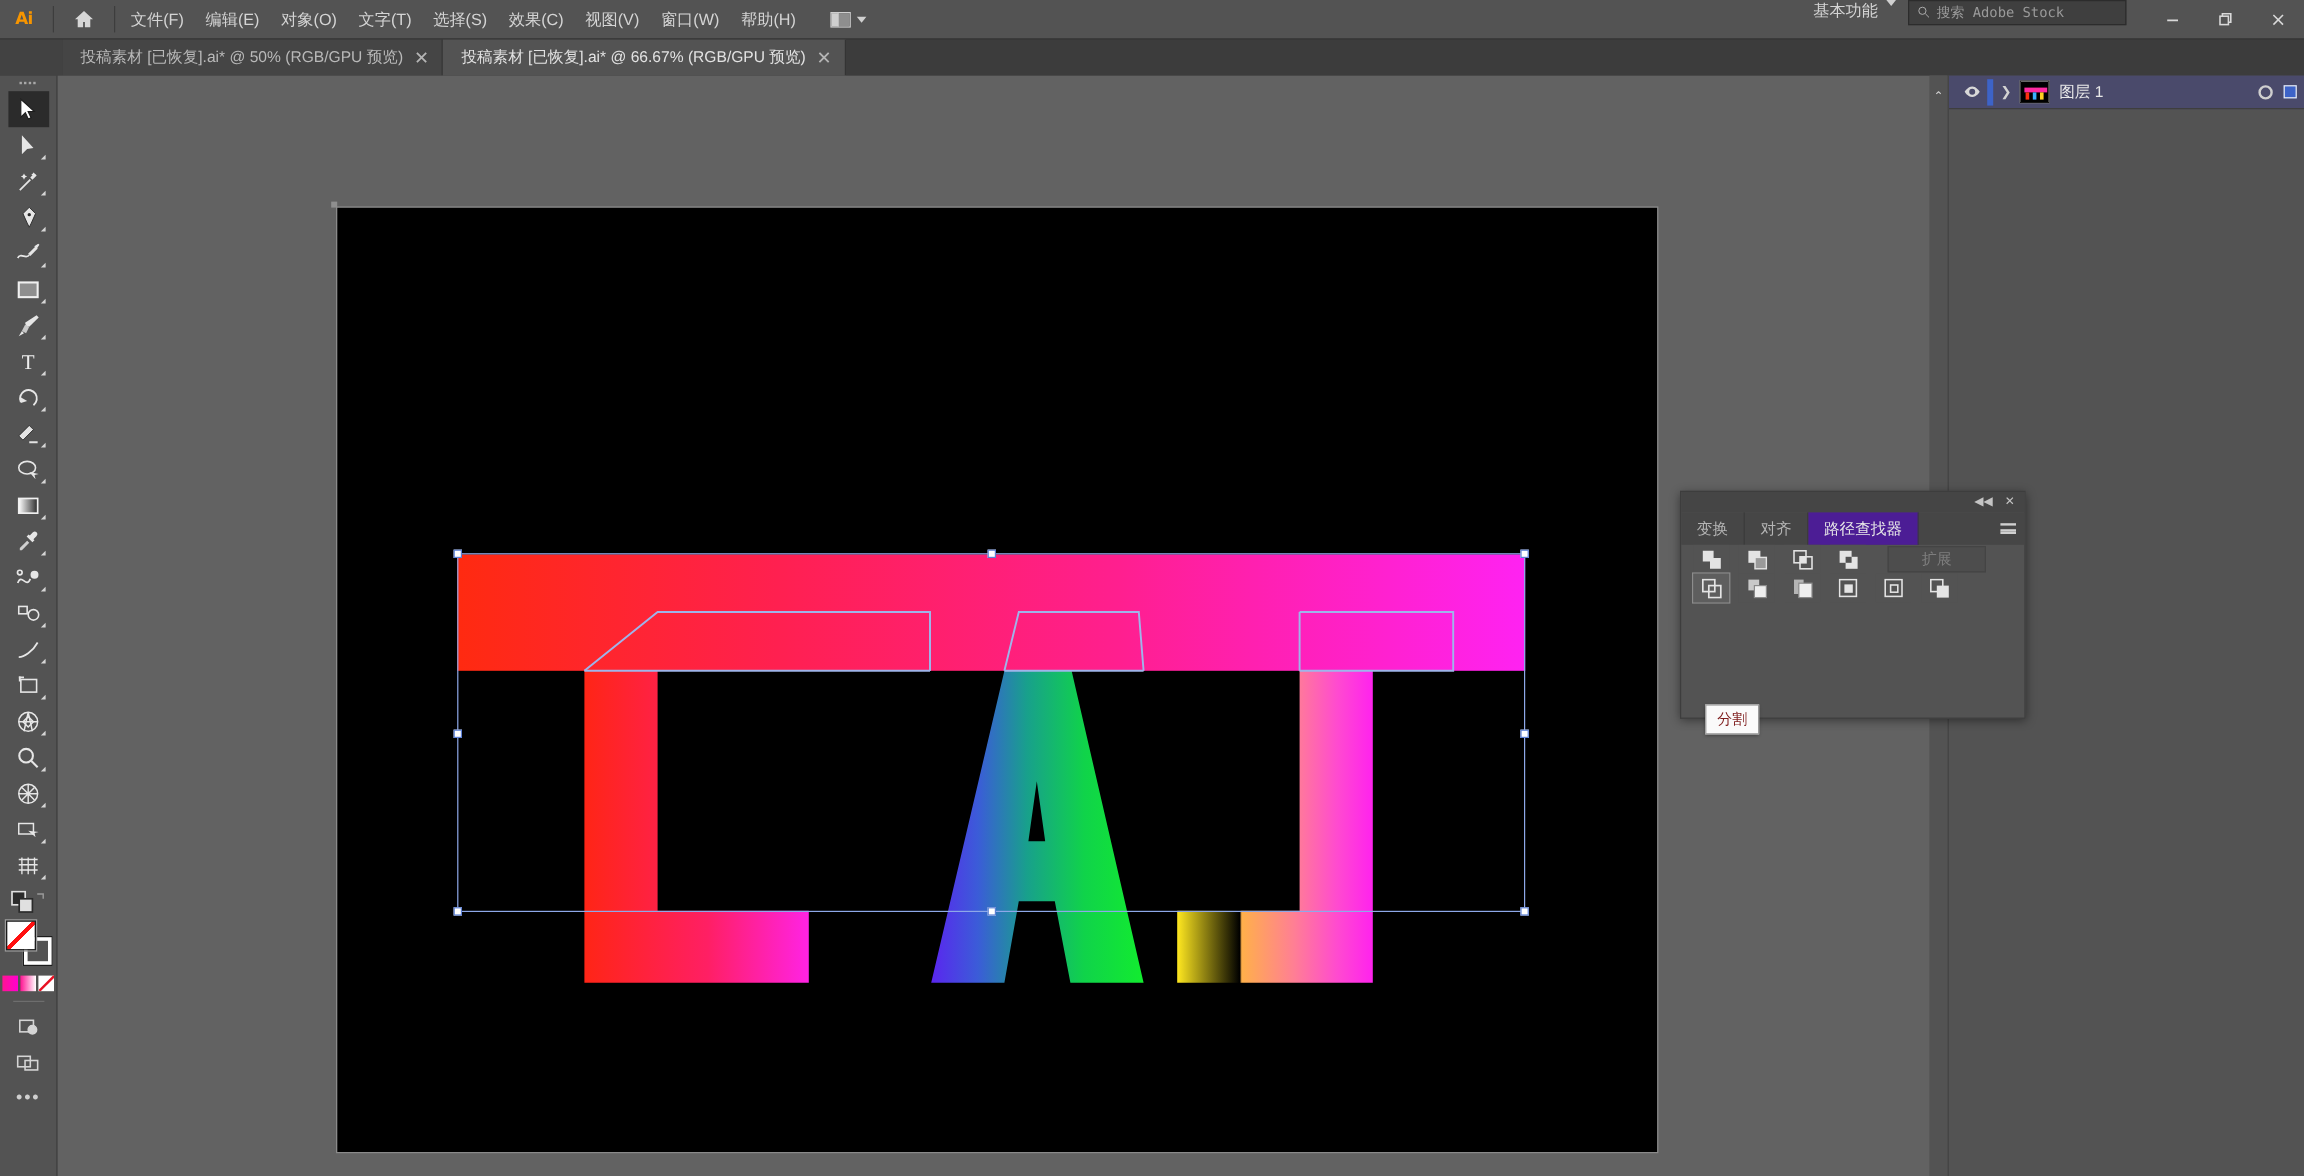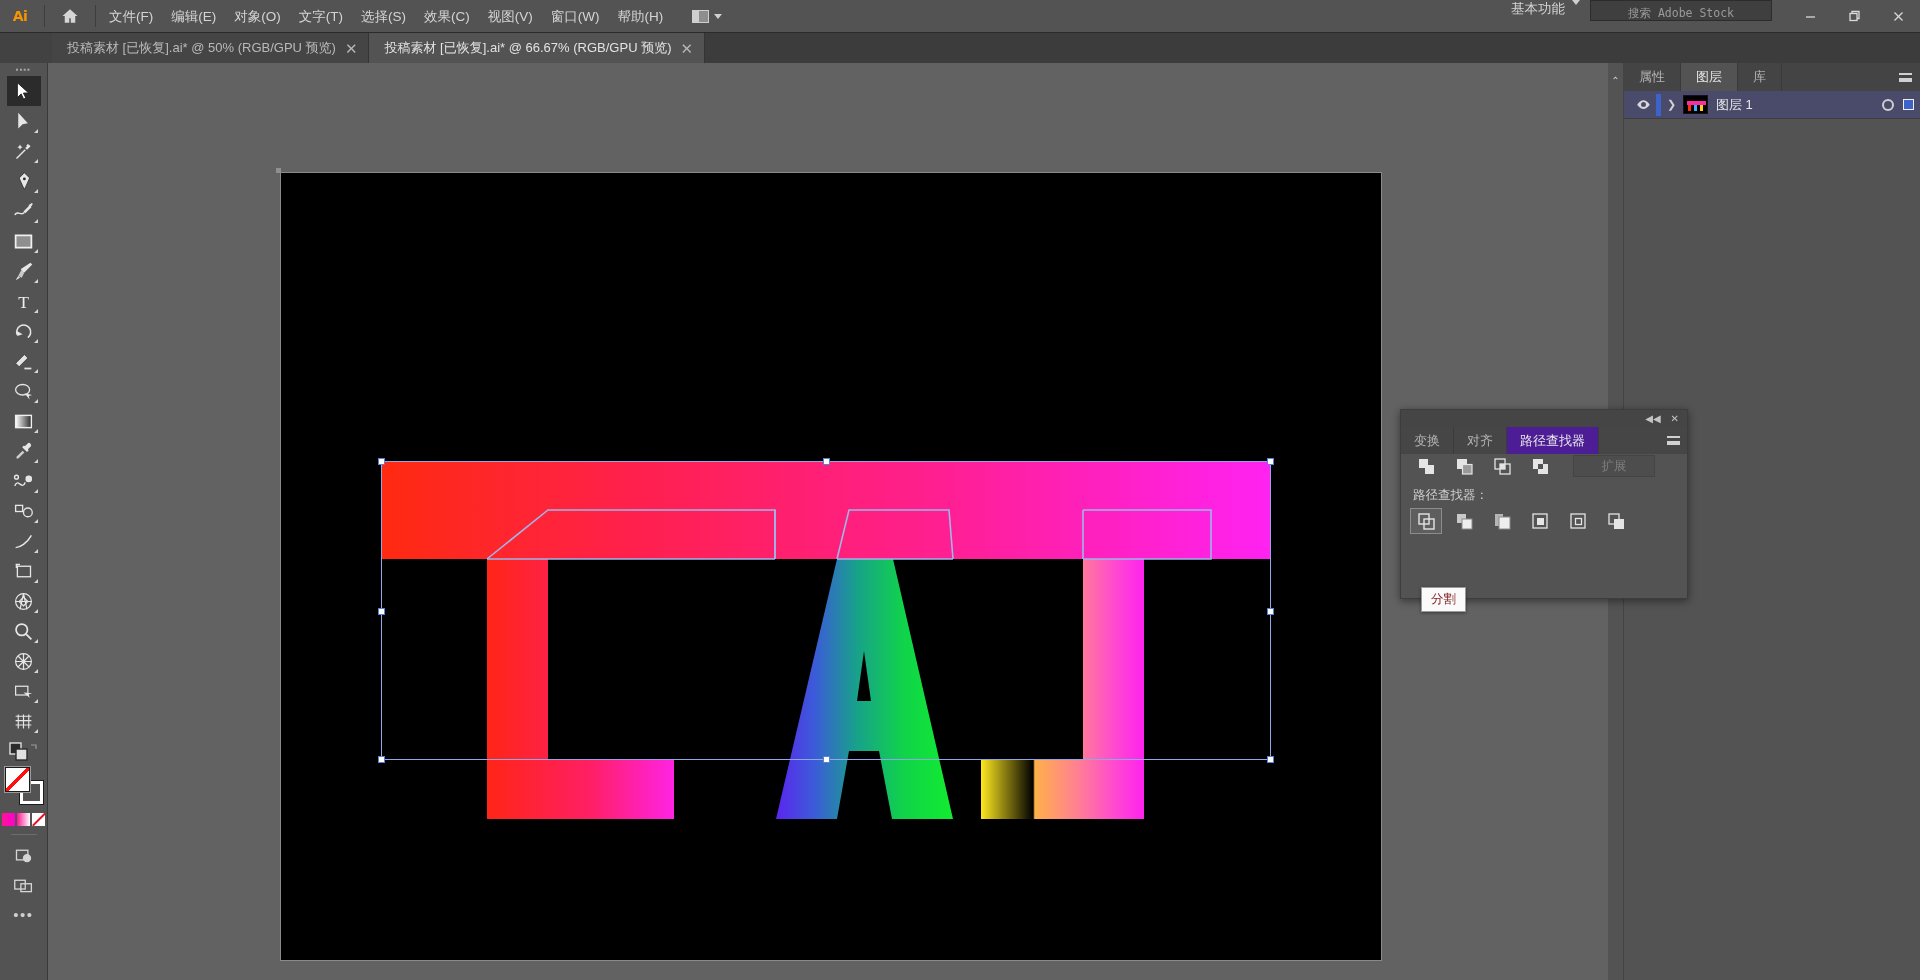--- a/index.html
+++ b/index.html
@@ -47,7 +47,7 @@
   .workspace-label { color: #d4d4d4; font-size: 13.5px; margin-right: 7px; }
   .search-box {
     width: 182px; height: 21px; background: #3f3f3f; border: 1px solid #2c2c2c;
-    display: flex; align-items: center; gap: 5px; padding: 0 6px; margin: 0 16px 0 10px; flex-direction: column;
+    display: flex; align-items: center; gap: 5px; padding: 0 6px; margin: 0 16px 0 10px;
   }
   .search-box svg { width: 12px; height: 12px; stroke: #b0b0b0; fill: none; stroke-width: 1.6; }
   .search-ph { color: #9a9a9a; font-size: 11.5px; font-family: "DejaVu Sans Mono", monospace; }

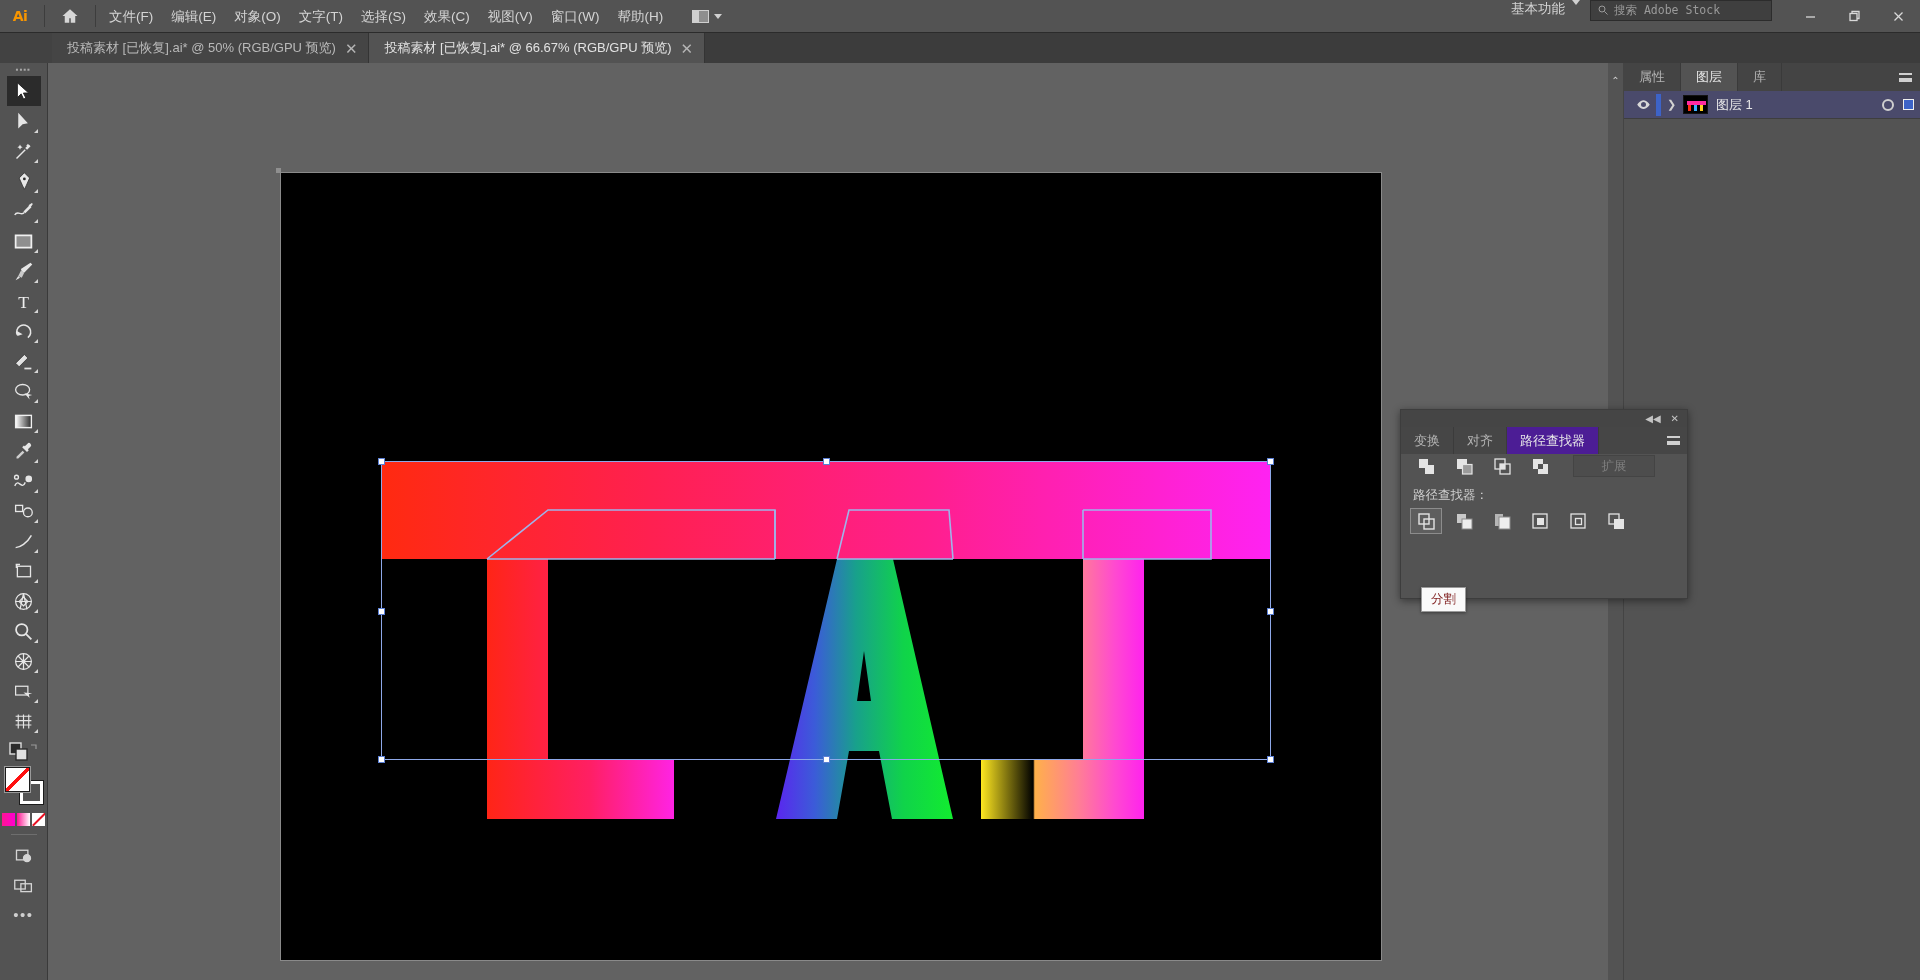--- a/index.html
+++ b/index.html
@@ -532,14 +532,6 @@
         <span>⌃</span>
       </div>
 
-    <div class="panel-tabs">
-      <div class="ptab">属性</div>
-      <div class="ptab active">图层</div>
-      <div class="ptab">库</div>
-      <div class="ptab-menu">
-          <span></span>
-        </div>
-    </div>
 
     <div class="layer-row">
       <div class="layer-eye">

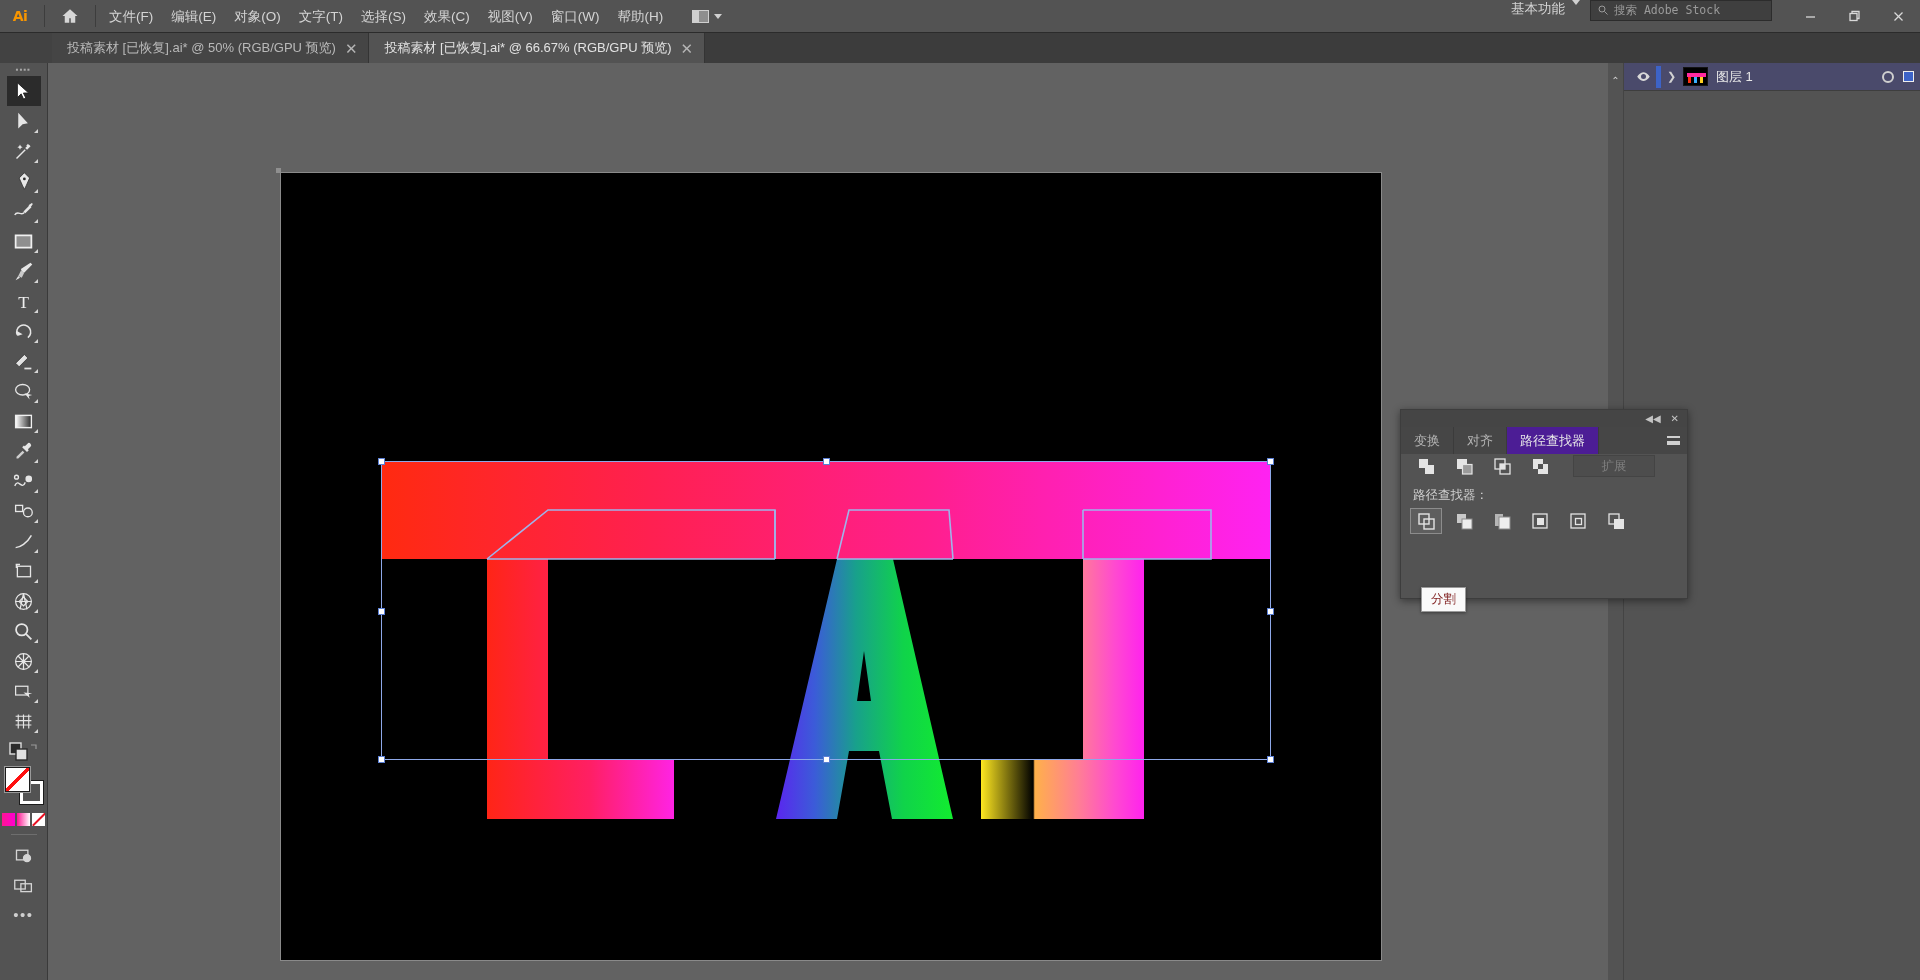--- a/index.html
+++ b/index.html
@@ -600,7 +600,6 @@
       <div class="pf-expand">扩展</div>
     </div>
 
-    <div class="pf-section">路径查找器：</div>
     <div class="pf-row">
       <div class="pf-btn hovered">
         <svg width="17" height="17" viewBox="0 0 17 17">

